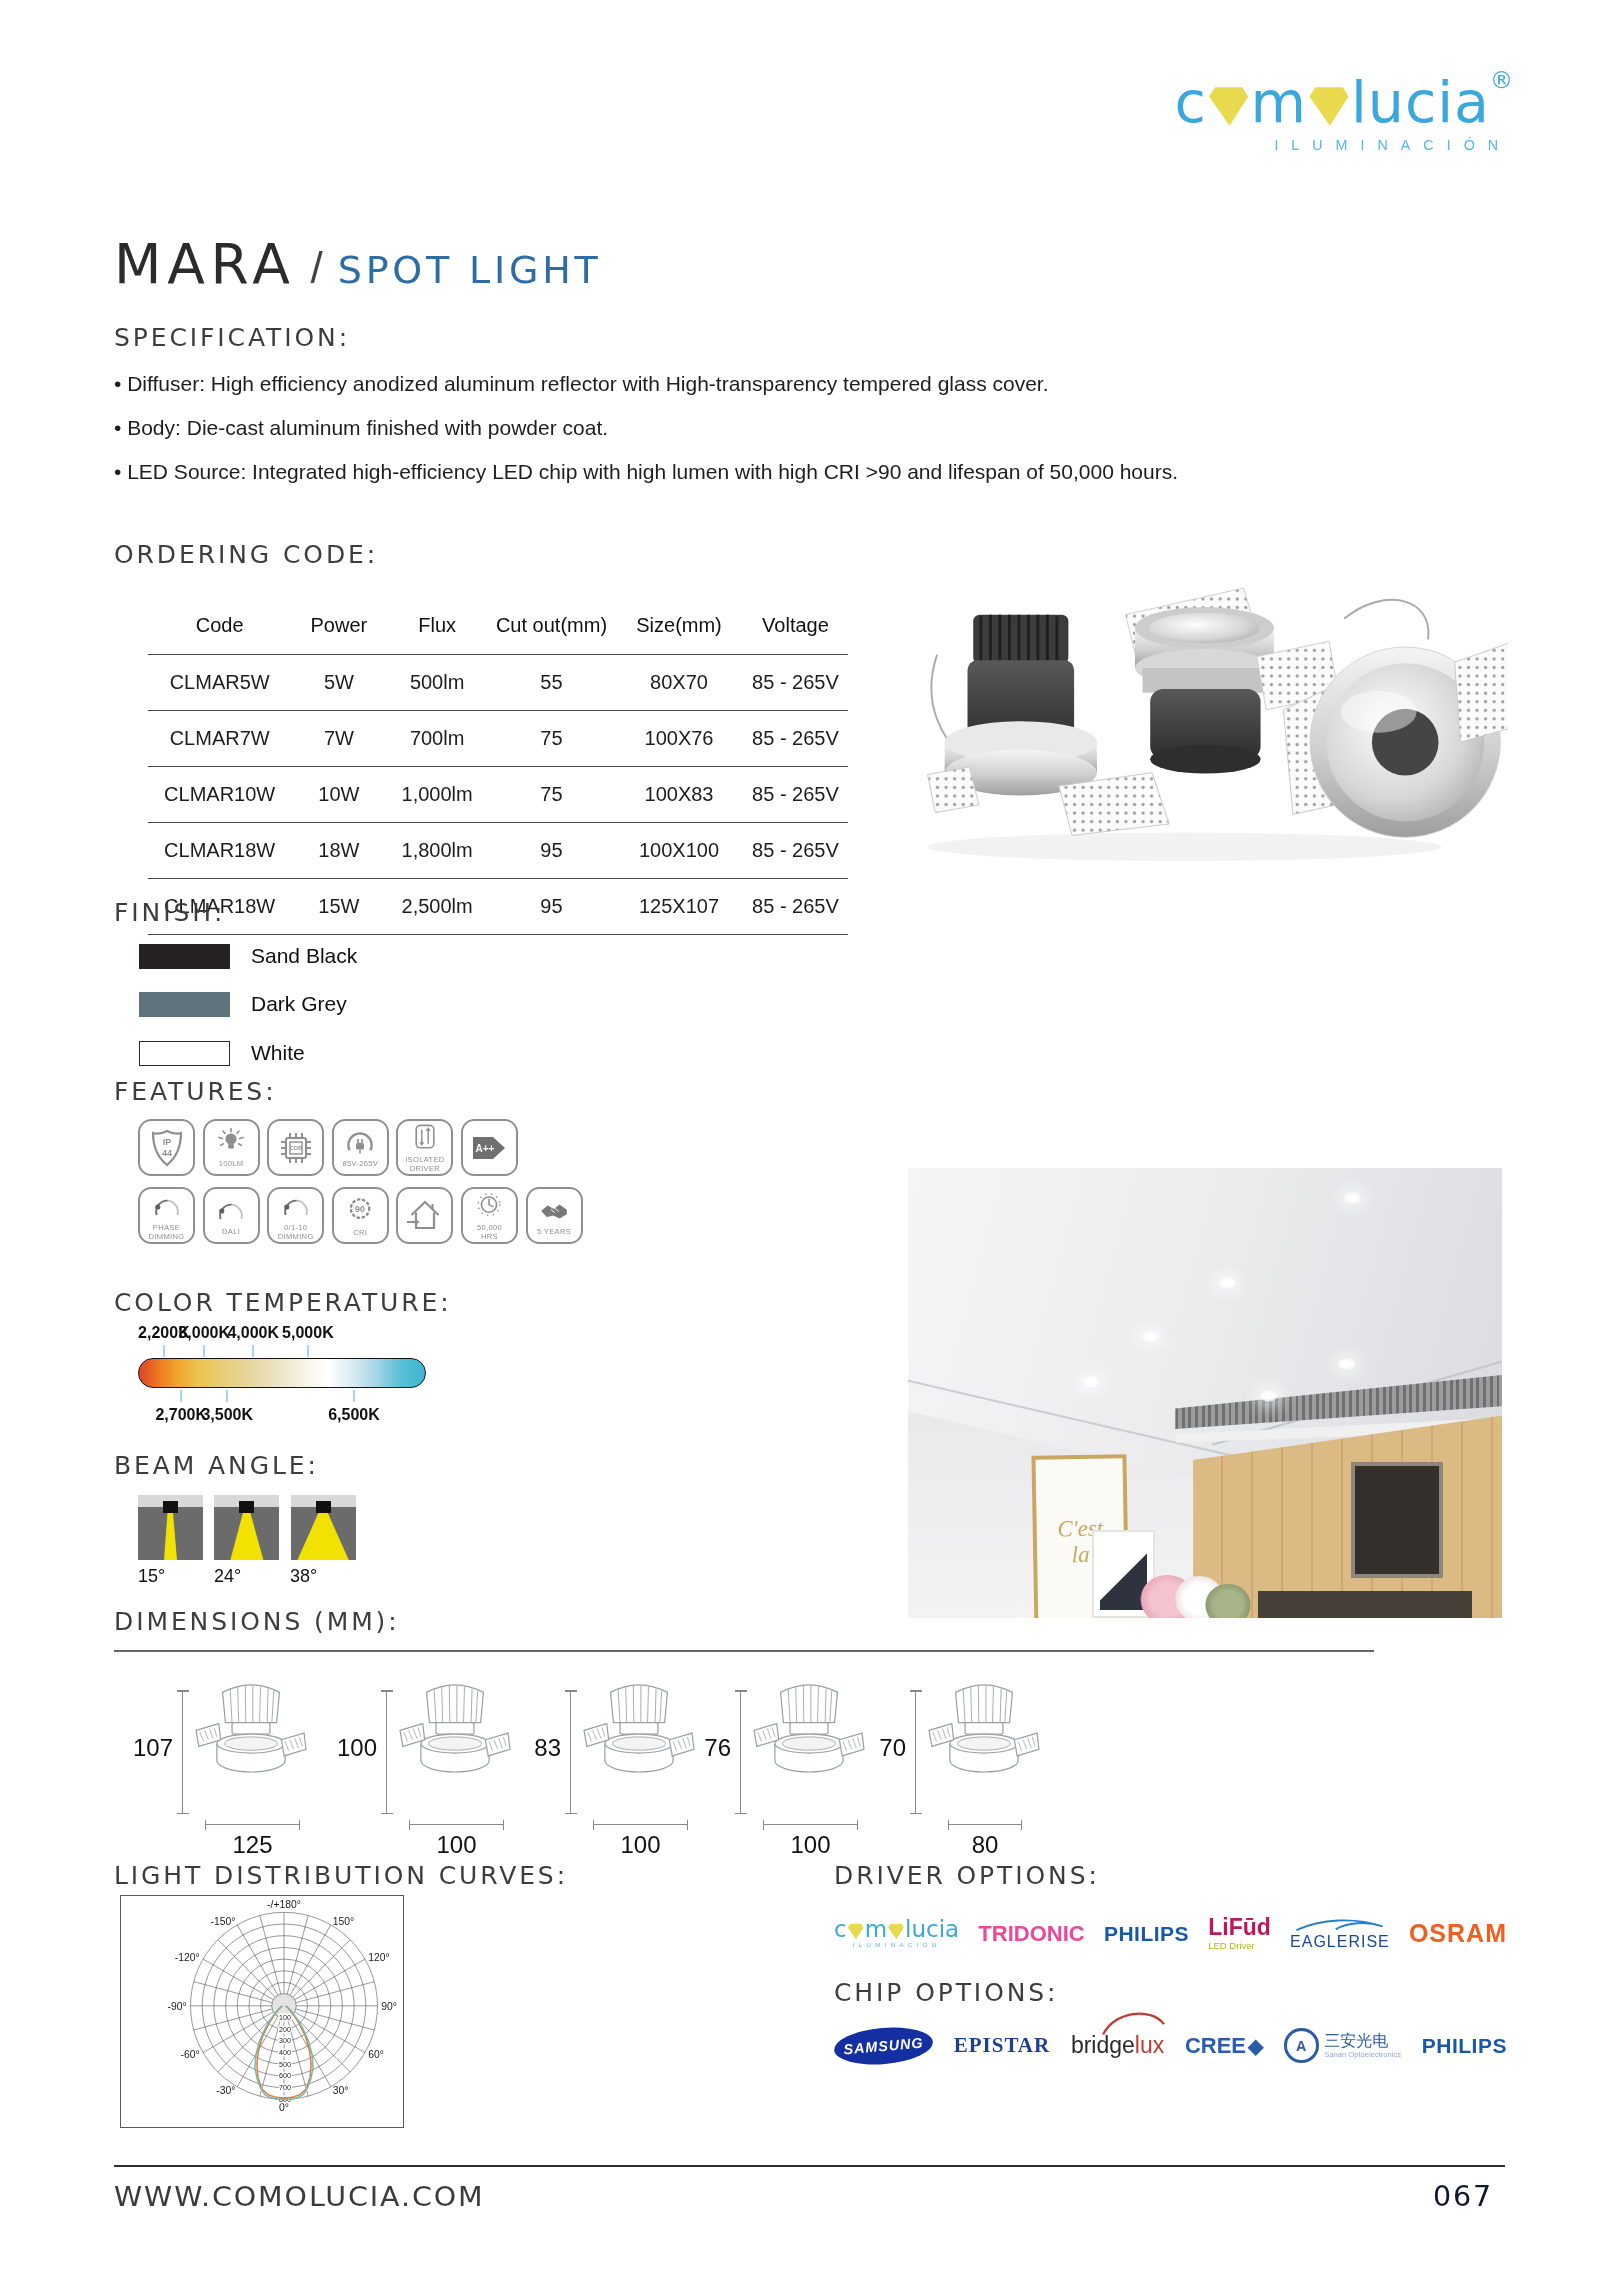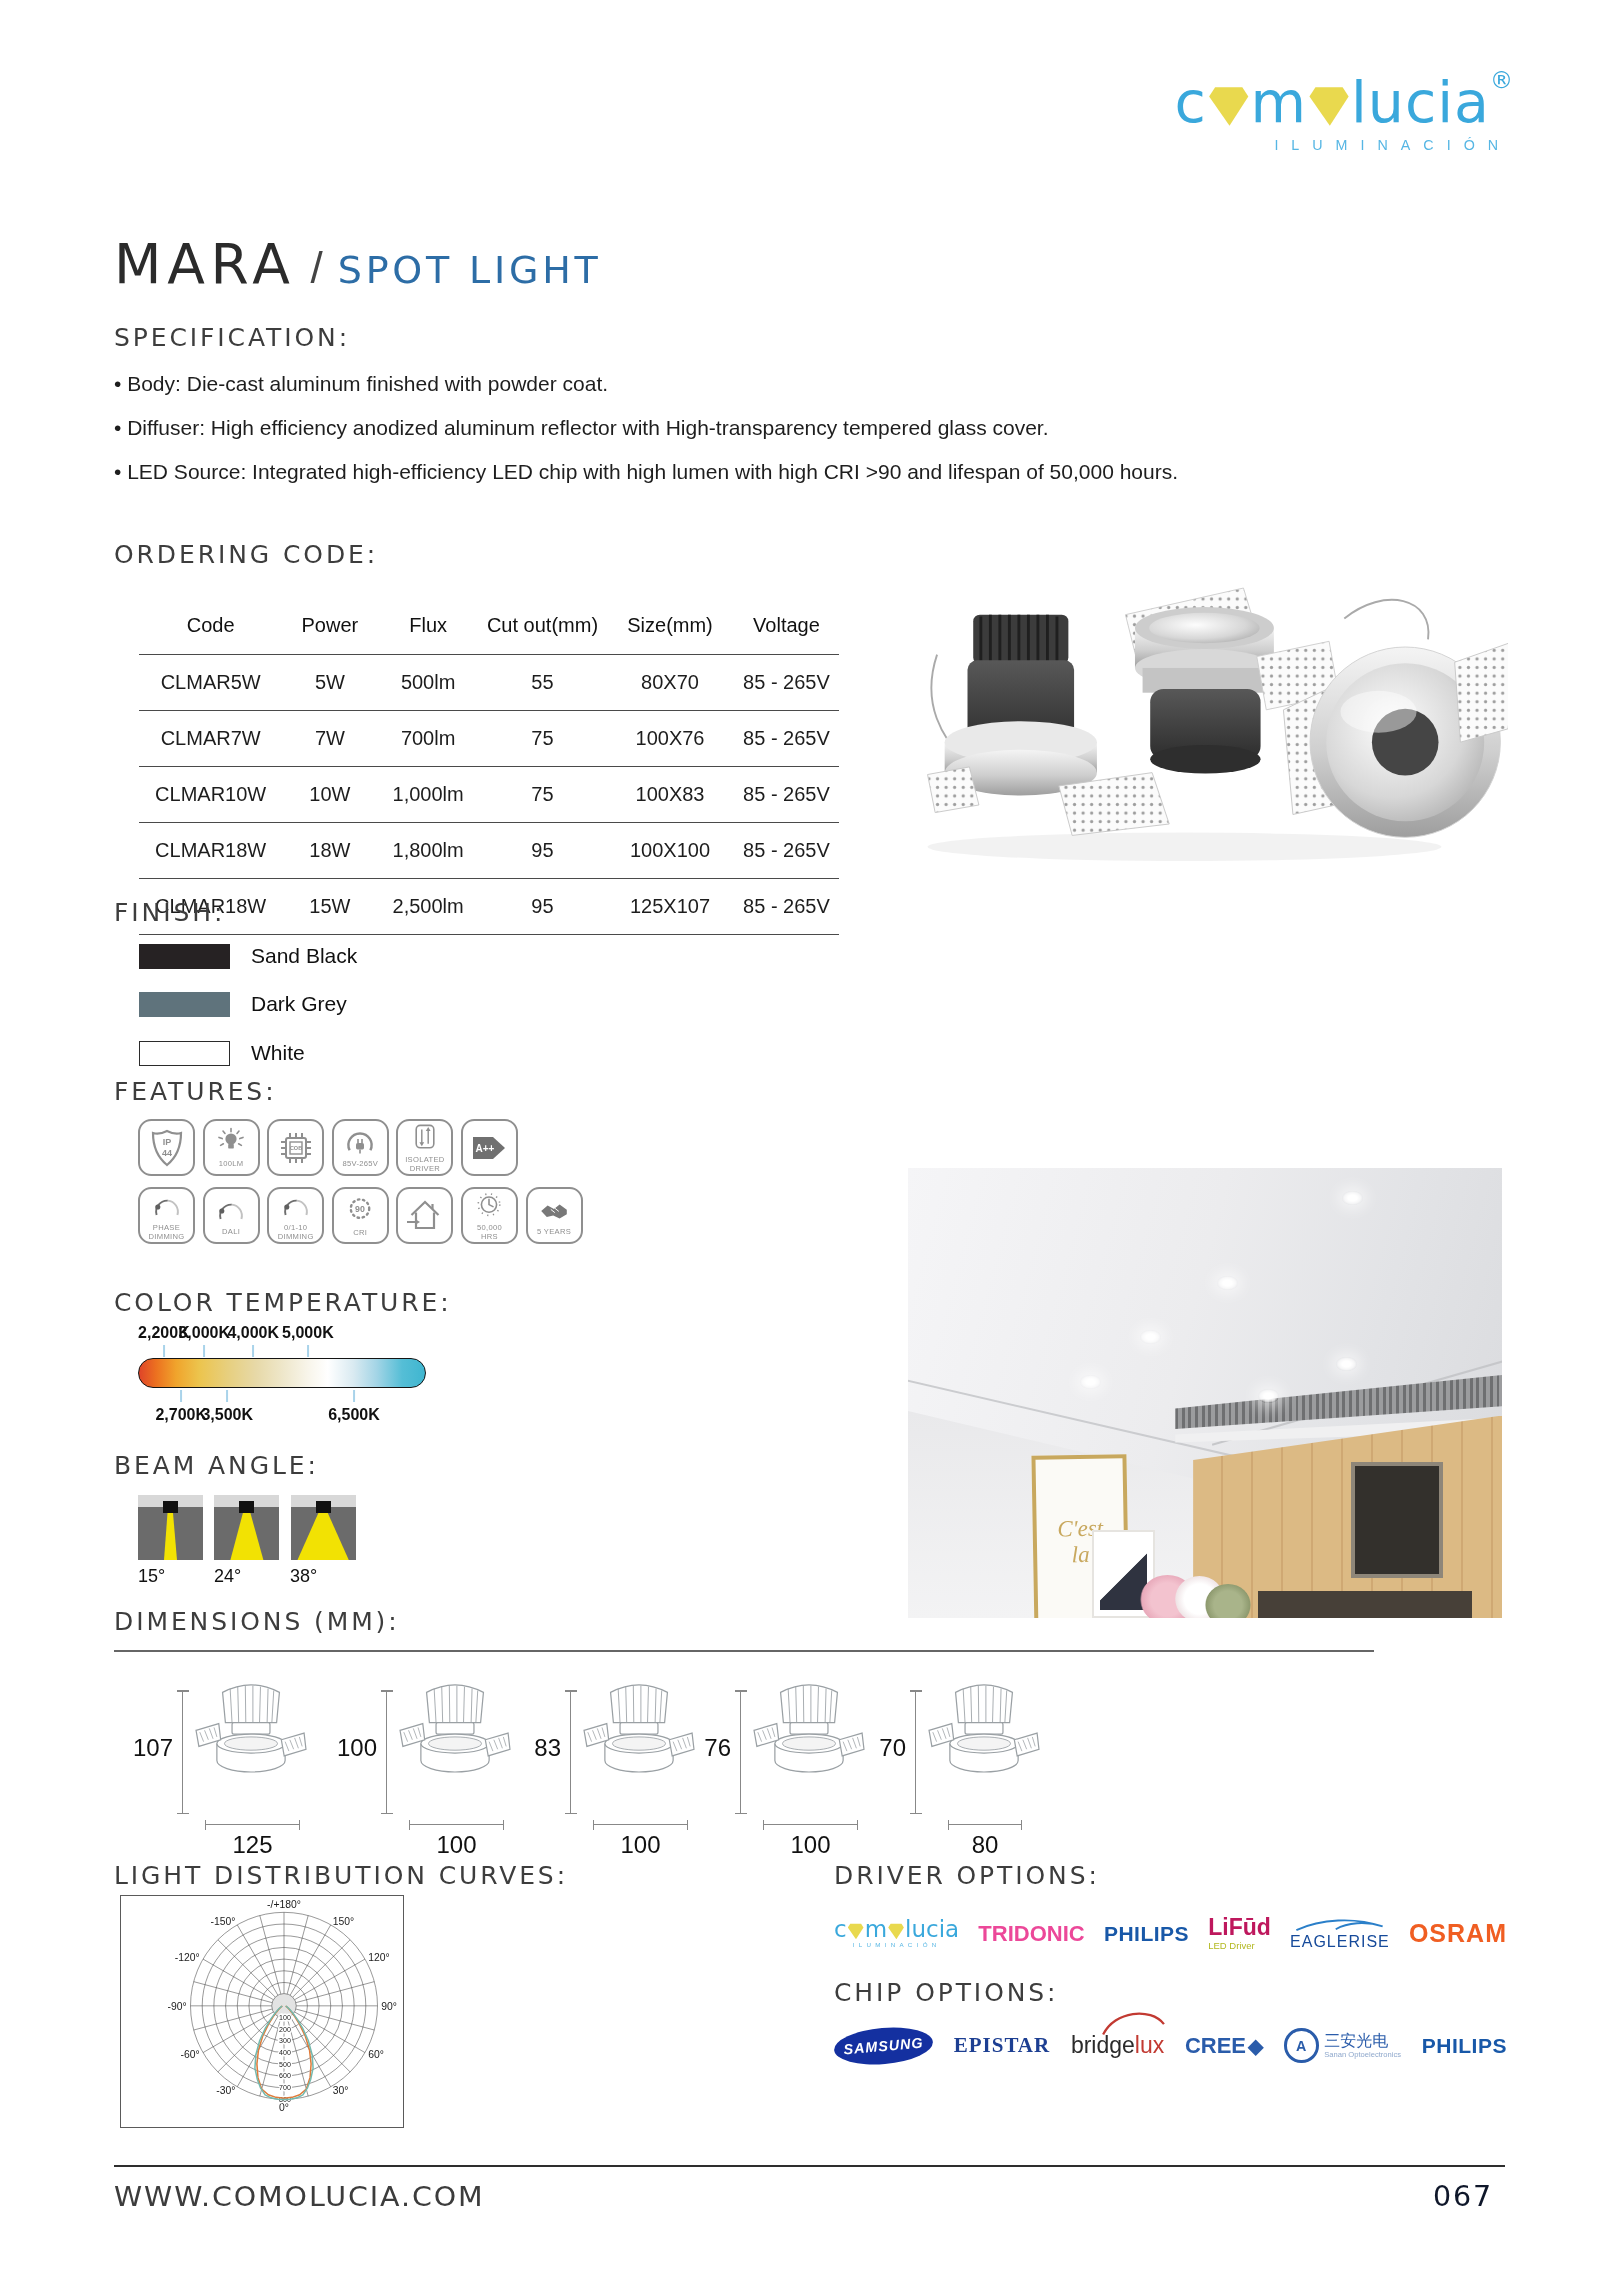--- a/index.html
+++ b/index.html
@@ -205,8 +205,8 @@
 
   <div class="sec-h" style="left:114px;top:323px">SPECIFICATION:</div>
   <ul class="spec-list">
+    <li>Diffuser: High efficiency anodized aluminum reflector with High-transparency tempered glass cover.</li>
     <li>Body: Die-cast aluminum finished with powder coat.</li>
-    <li>Diffuser: High efficiency anodized aluminum reflector with High-transparency tempered glass cover.</li>
     <li>LED Source: Integrated high-efficiency LED chip with high lumen with high CRI &gt;90 and lifespan of 50,000 hours.</li>
   </ul>
 

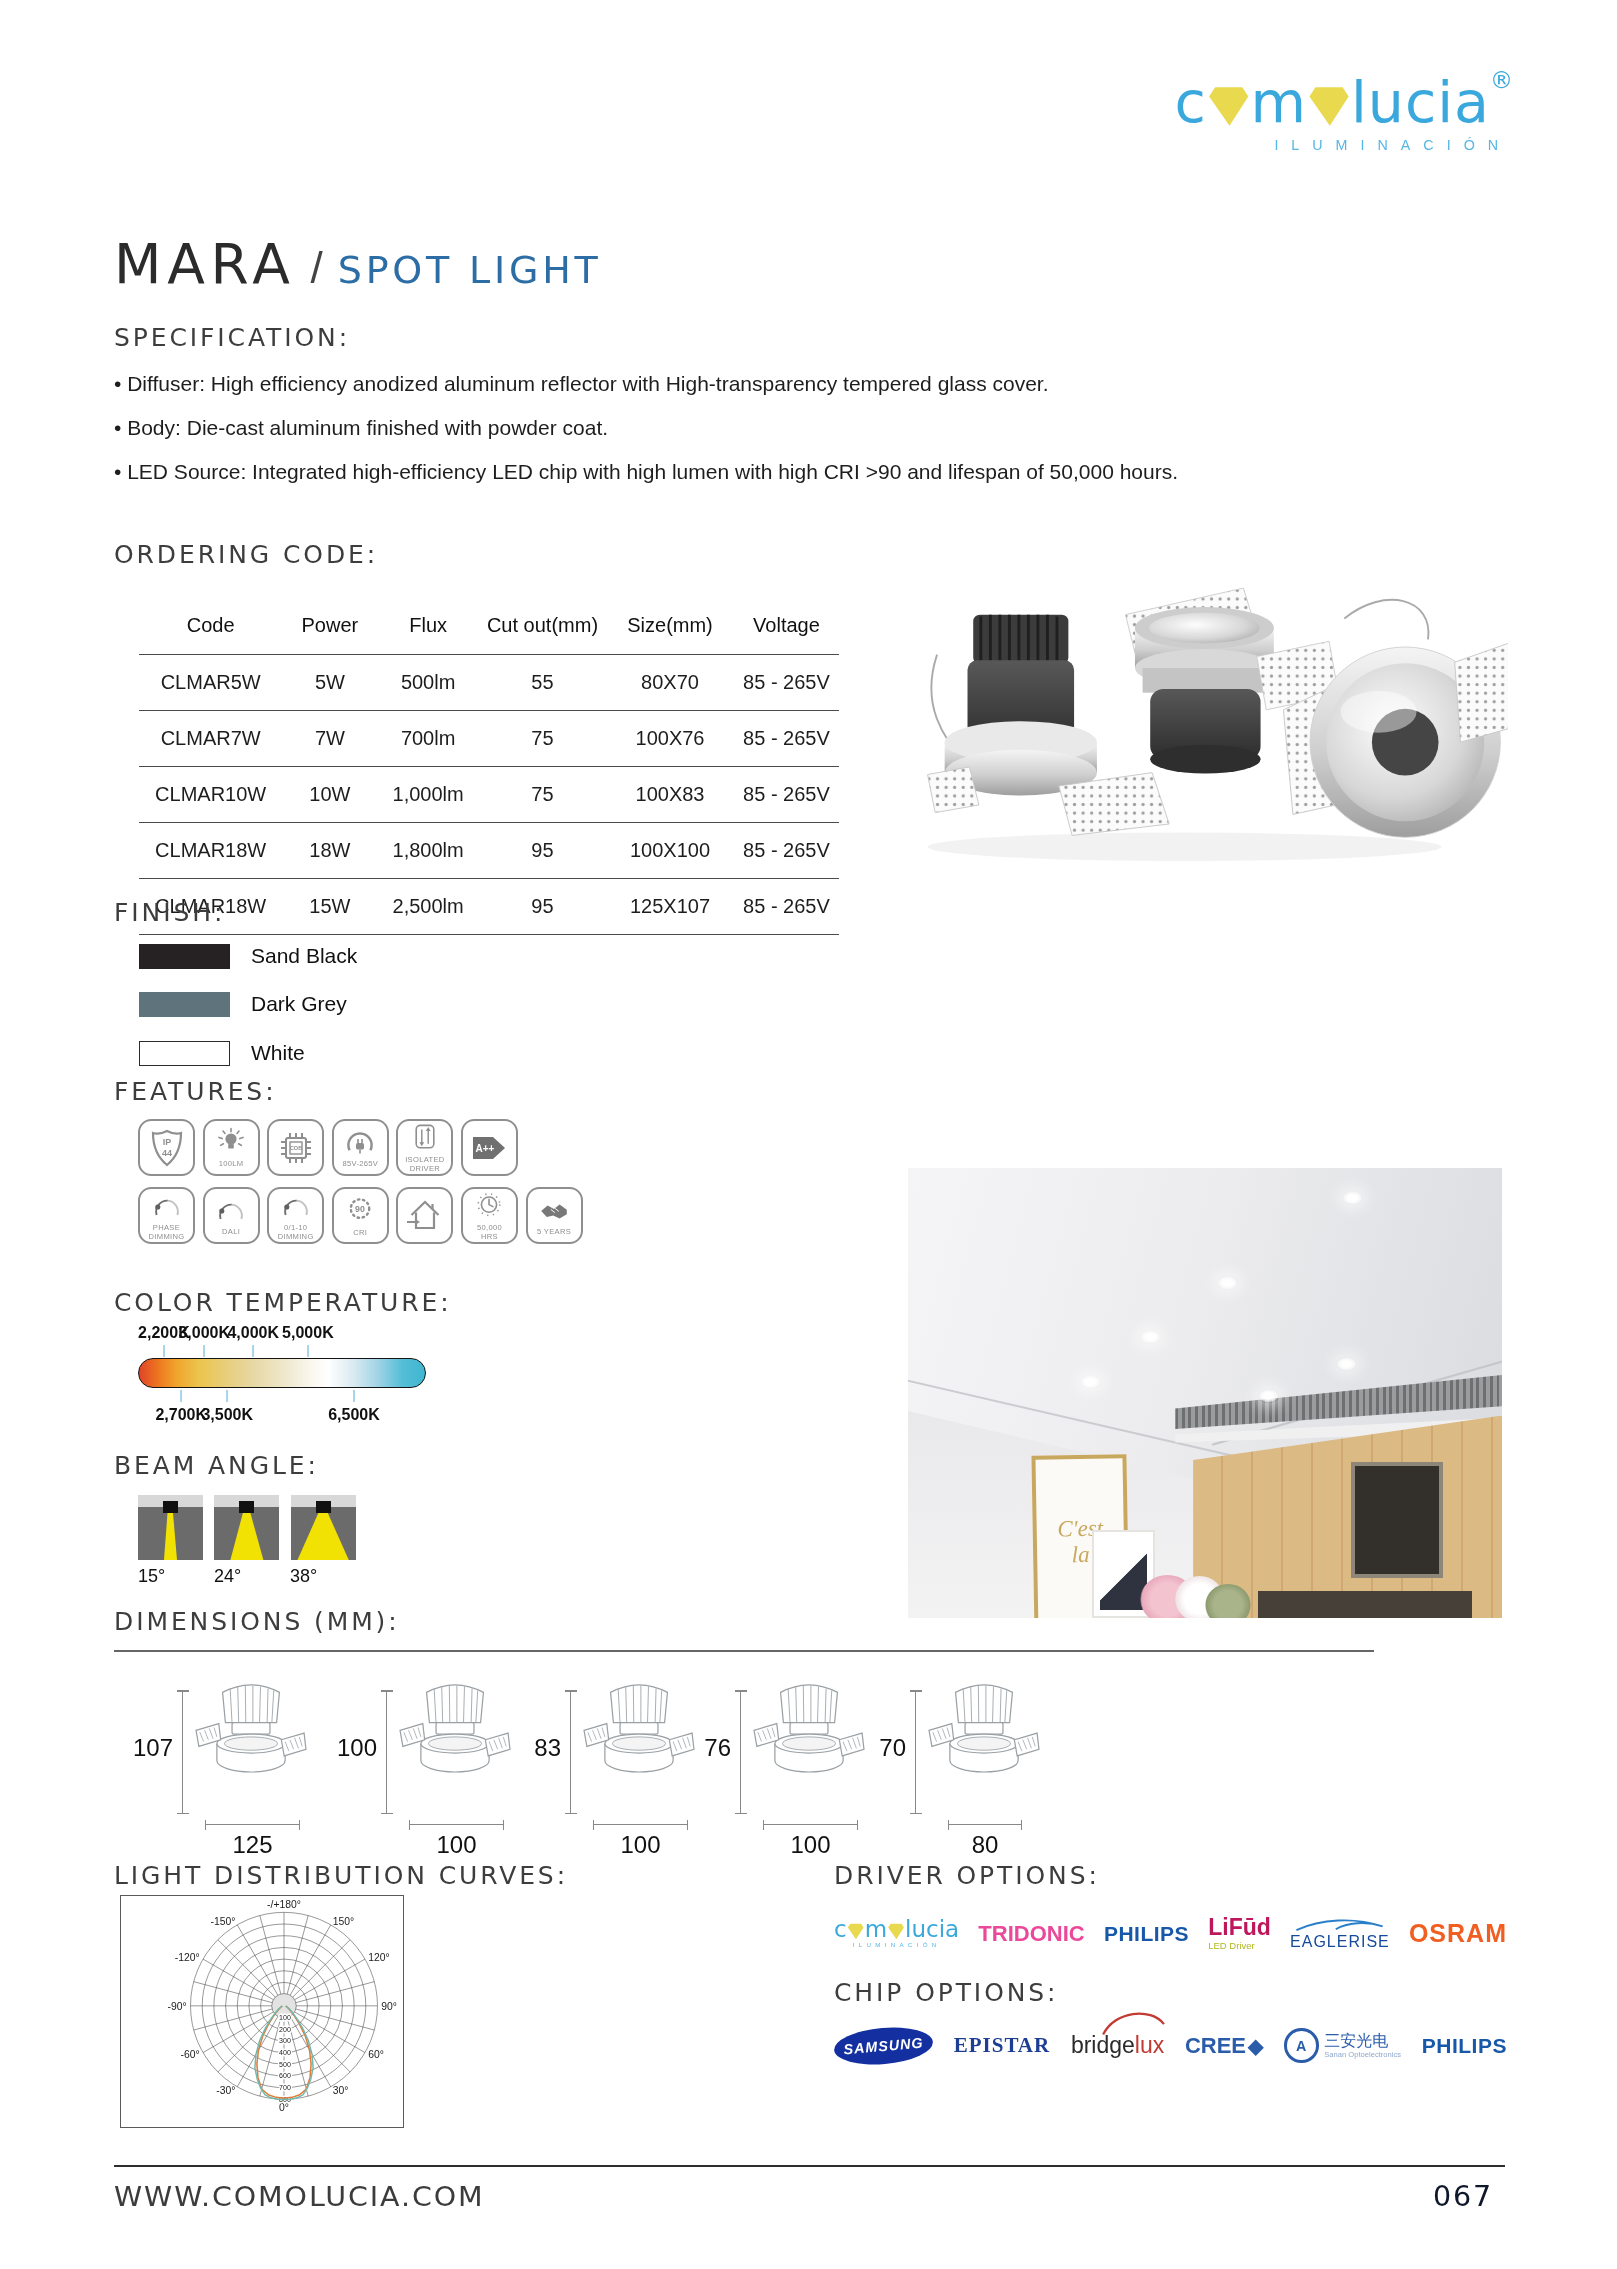--- a/index.html
+++ b/index.html
@@ -30,7 +30,7 @@
   .spec-list li::before{content:"• ";}
 
   
-  .ord-table{position:absolute;left:139px;top:597px;width:700px;border-collapse:collapse;}
+  .ord-table{position:absolute;left:148px;top:597px;width:700px;border-collapse:collapse;}
   .ord-table th{font-weight:normal;font-size:20px;color:#111;height:55px;border-bottom:1.5px solid #4a4a4a;}
   .ord-table td{font-size:20px;color:#1d1d1d;text-align:center;height:53px;border-bottom:1.5px solid #4a4a4a;}
   .ord-table th{text-align:center;}

